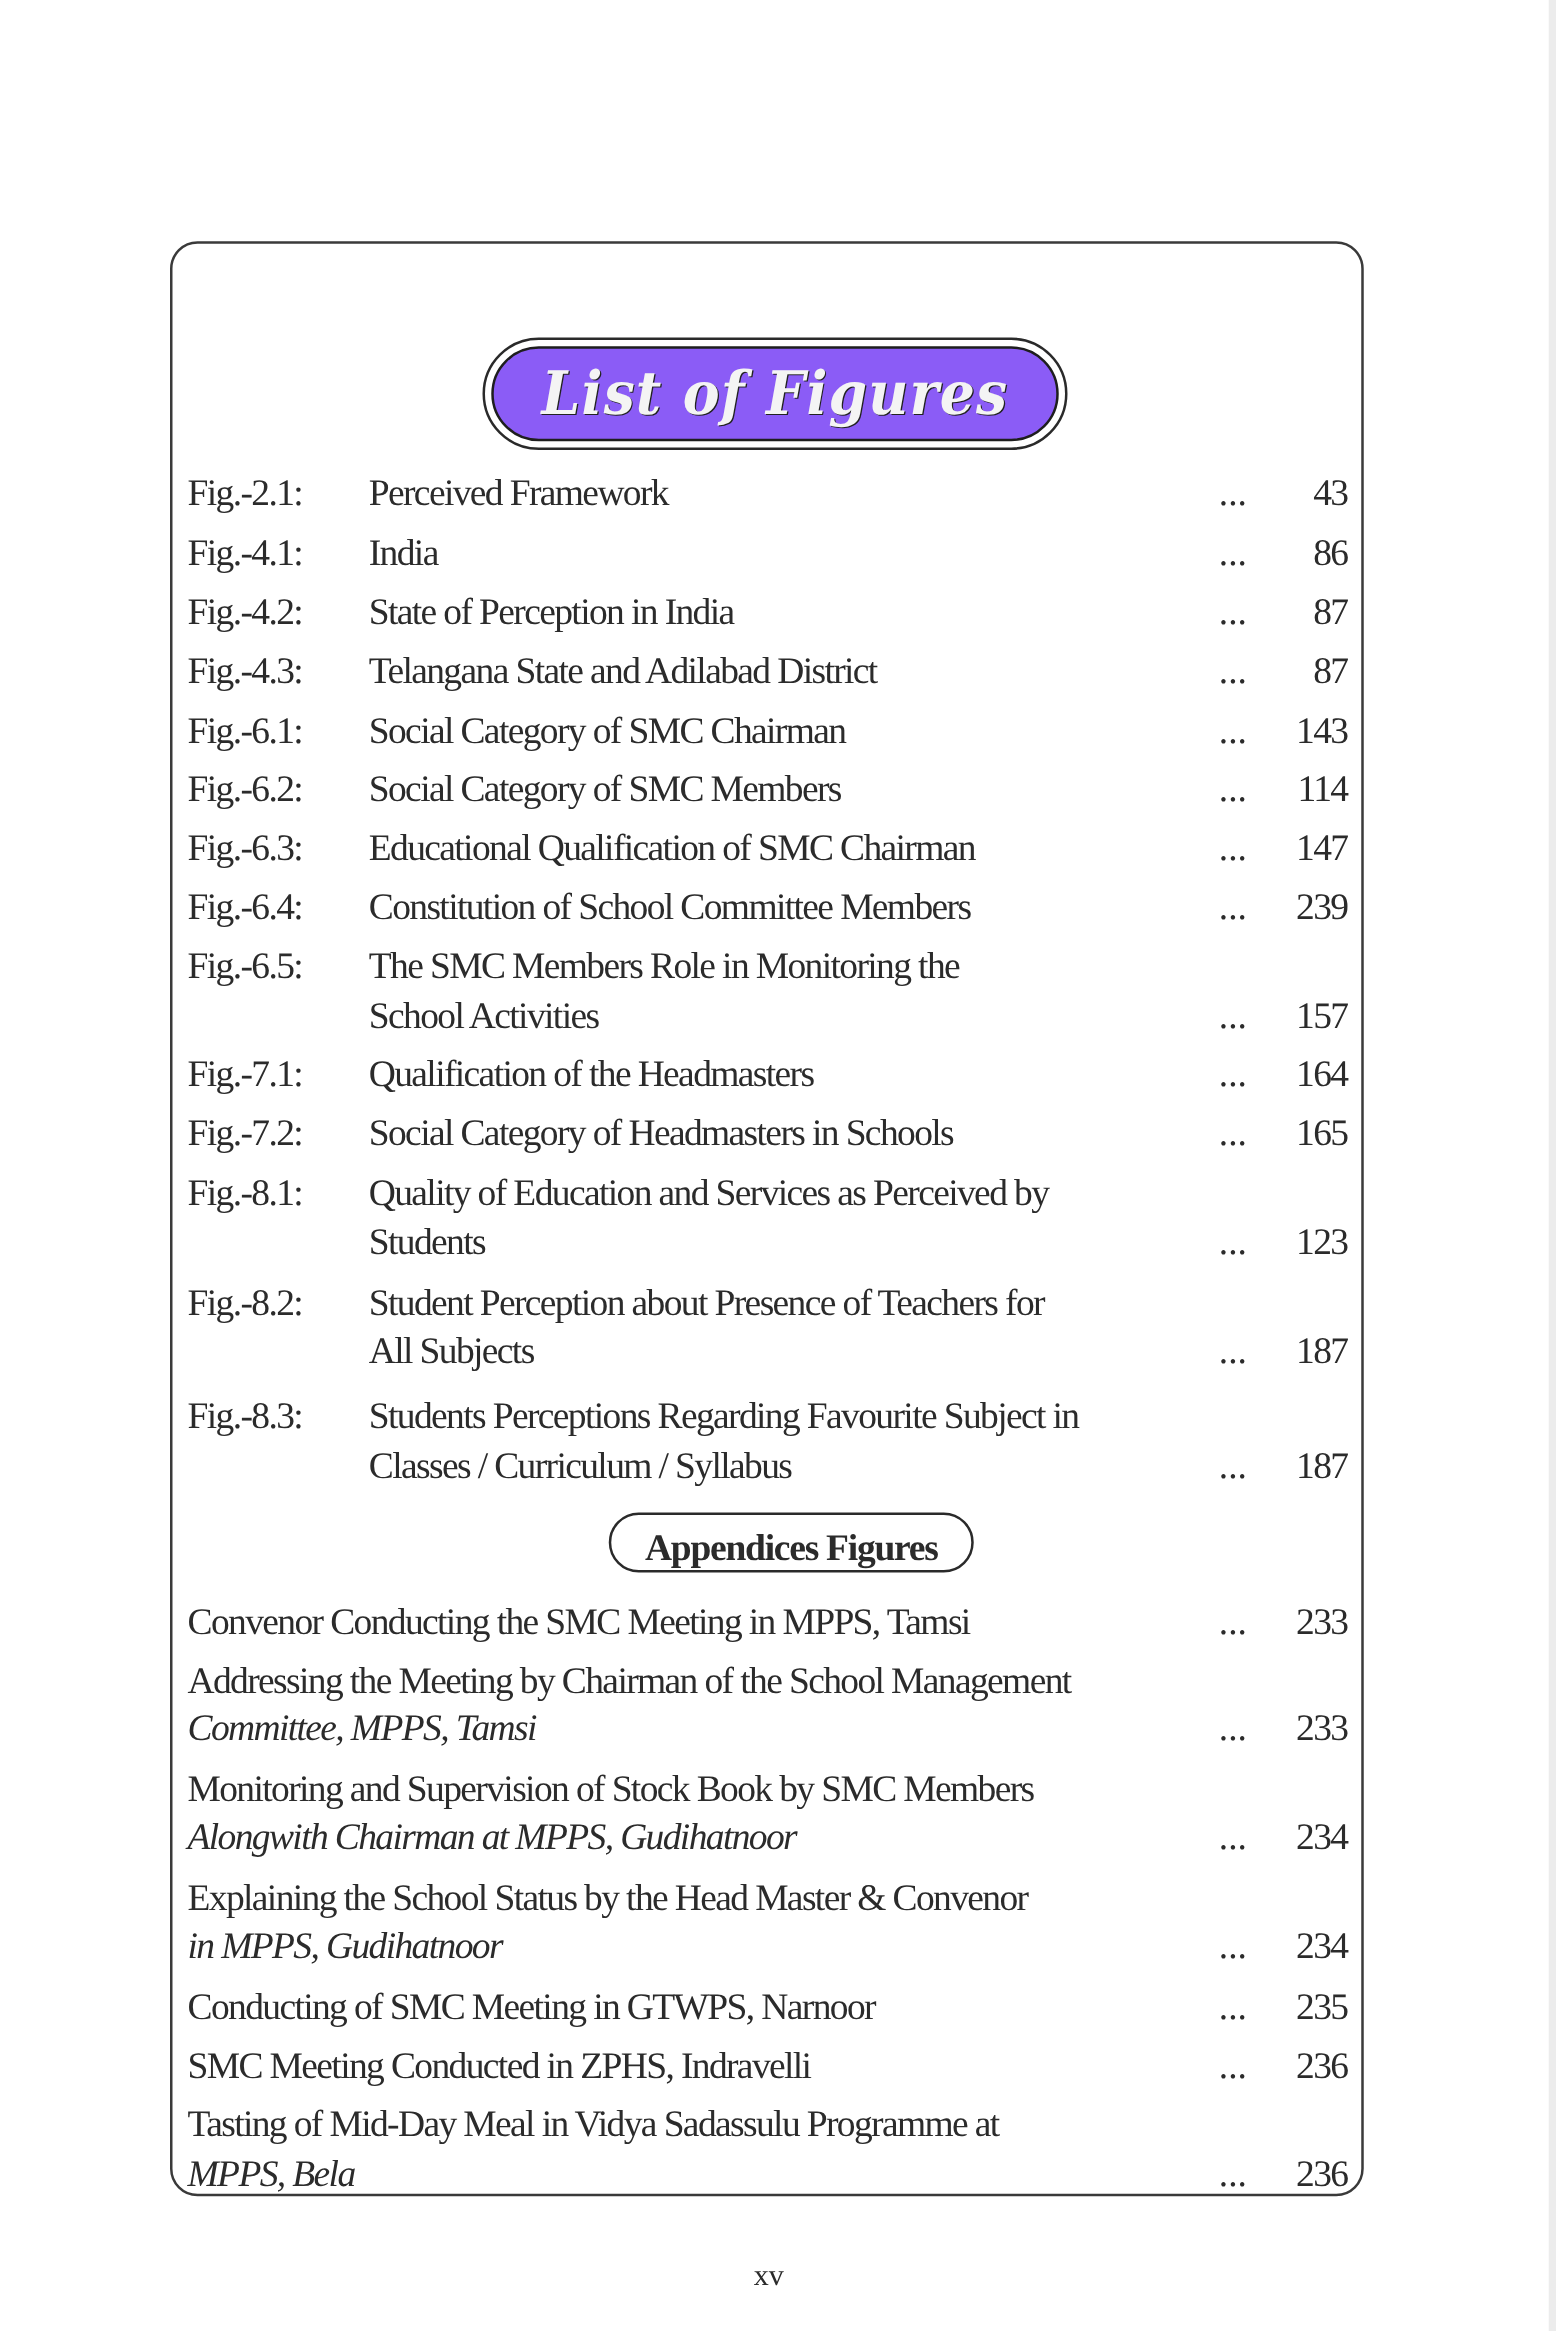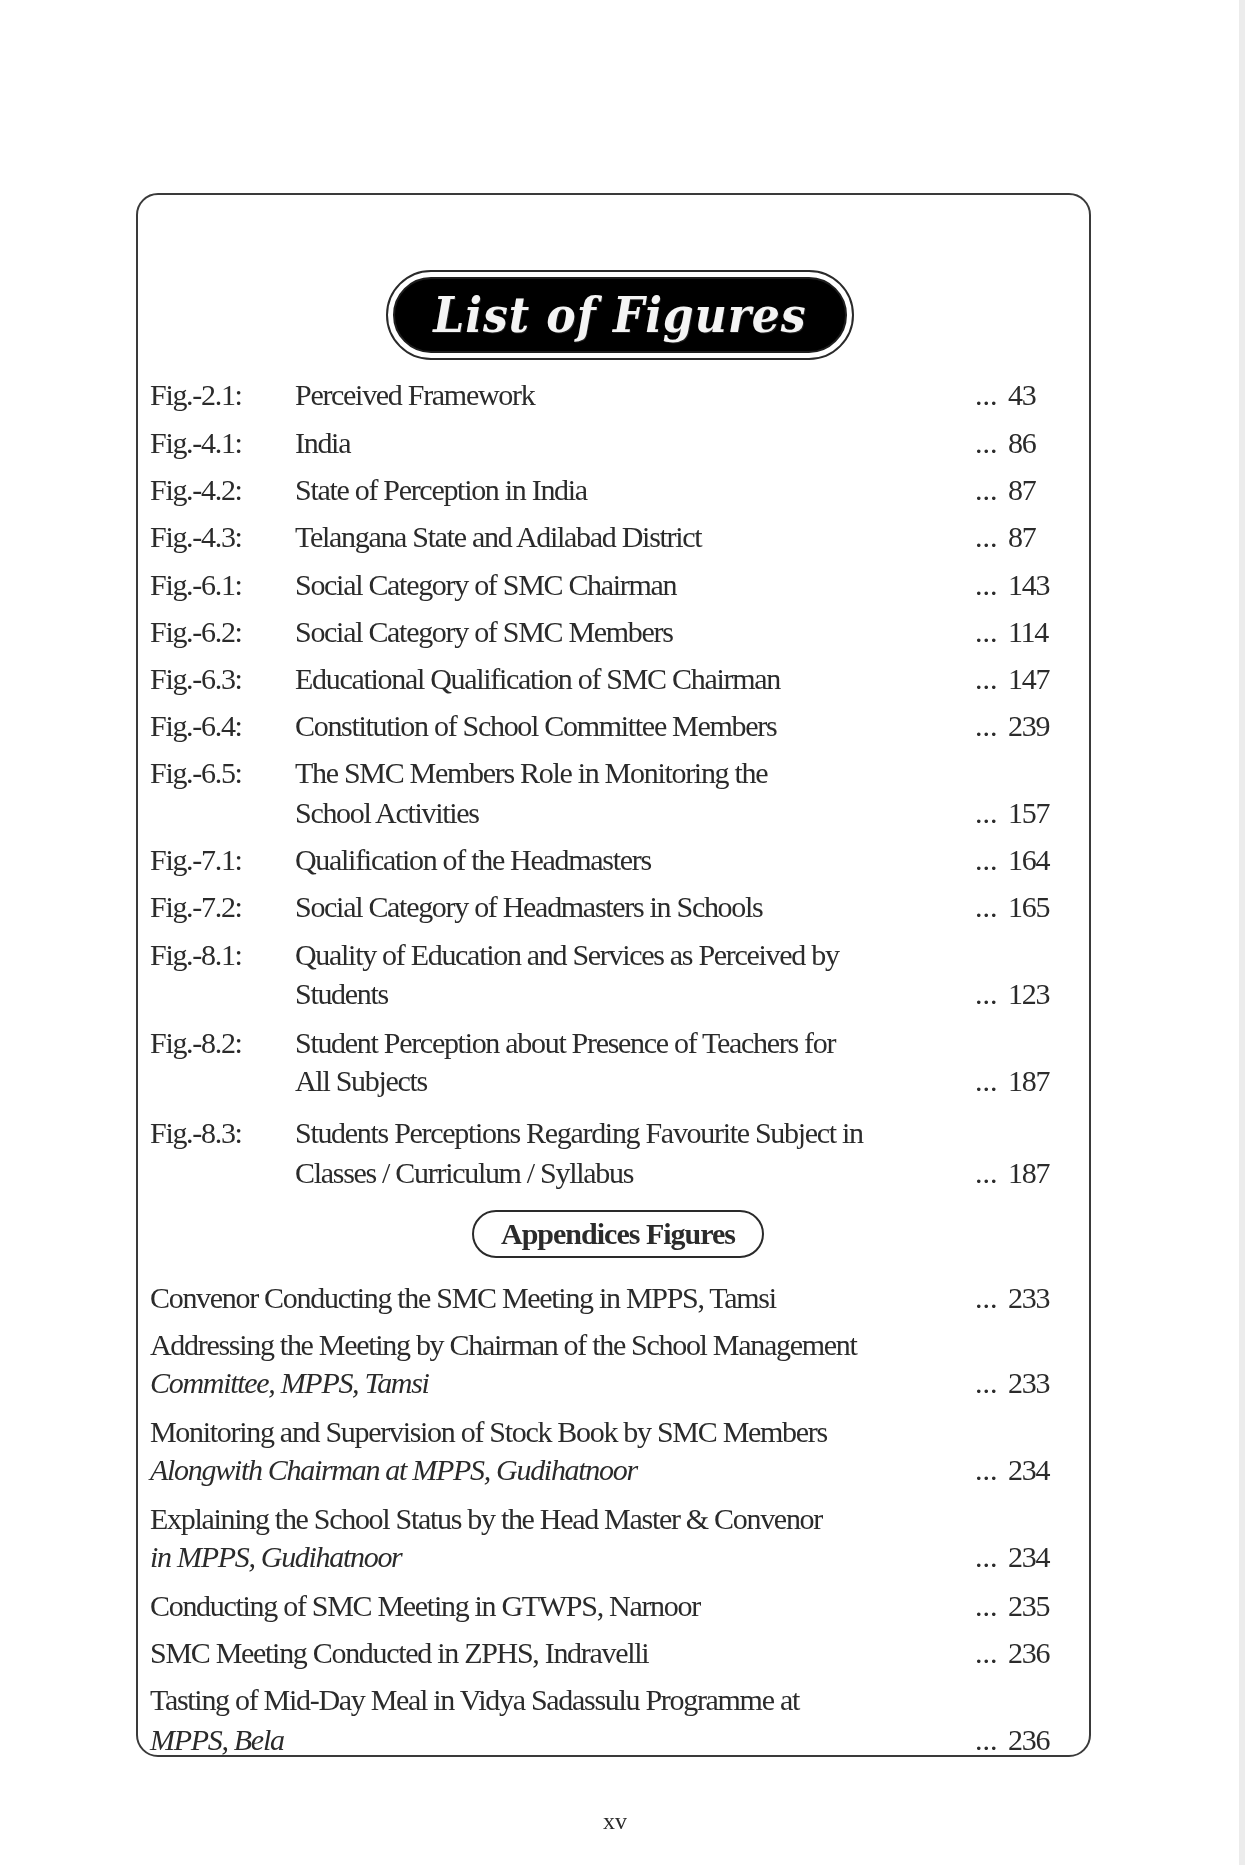--- a/index.html
+++ b/index.html
@@ -52,7 +52,7 @@
     bottom: 5px;
     border: 2px solid #1e1e1e;
     border-radius: 40px;
-    background: #000000;
+    background: #8b5cf6;
     display: flex;
     align-items: center;
     justify-content: center;

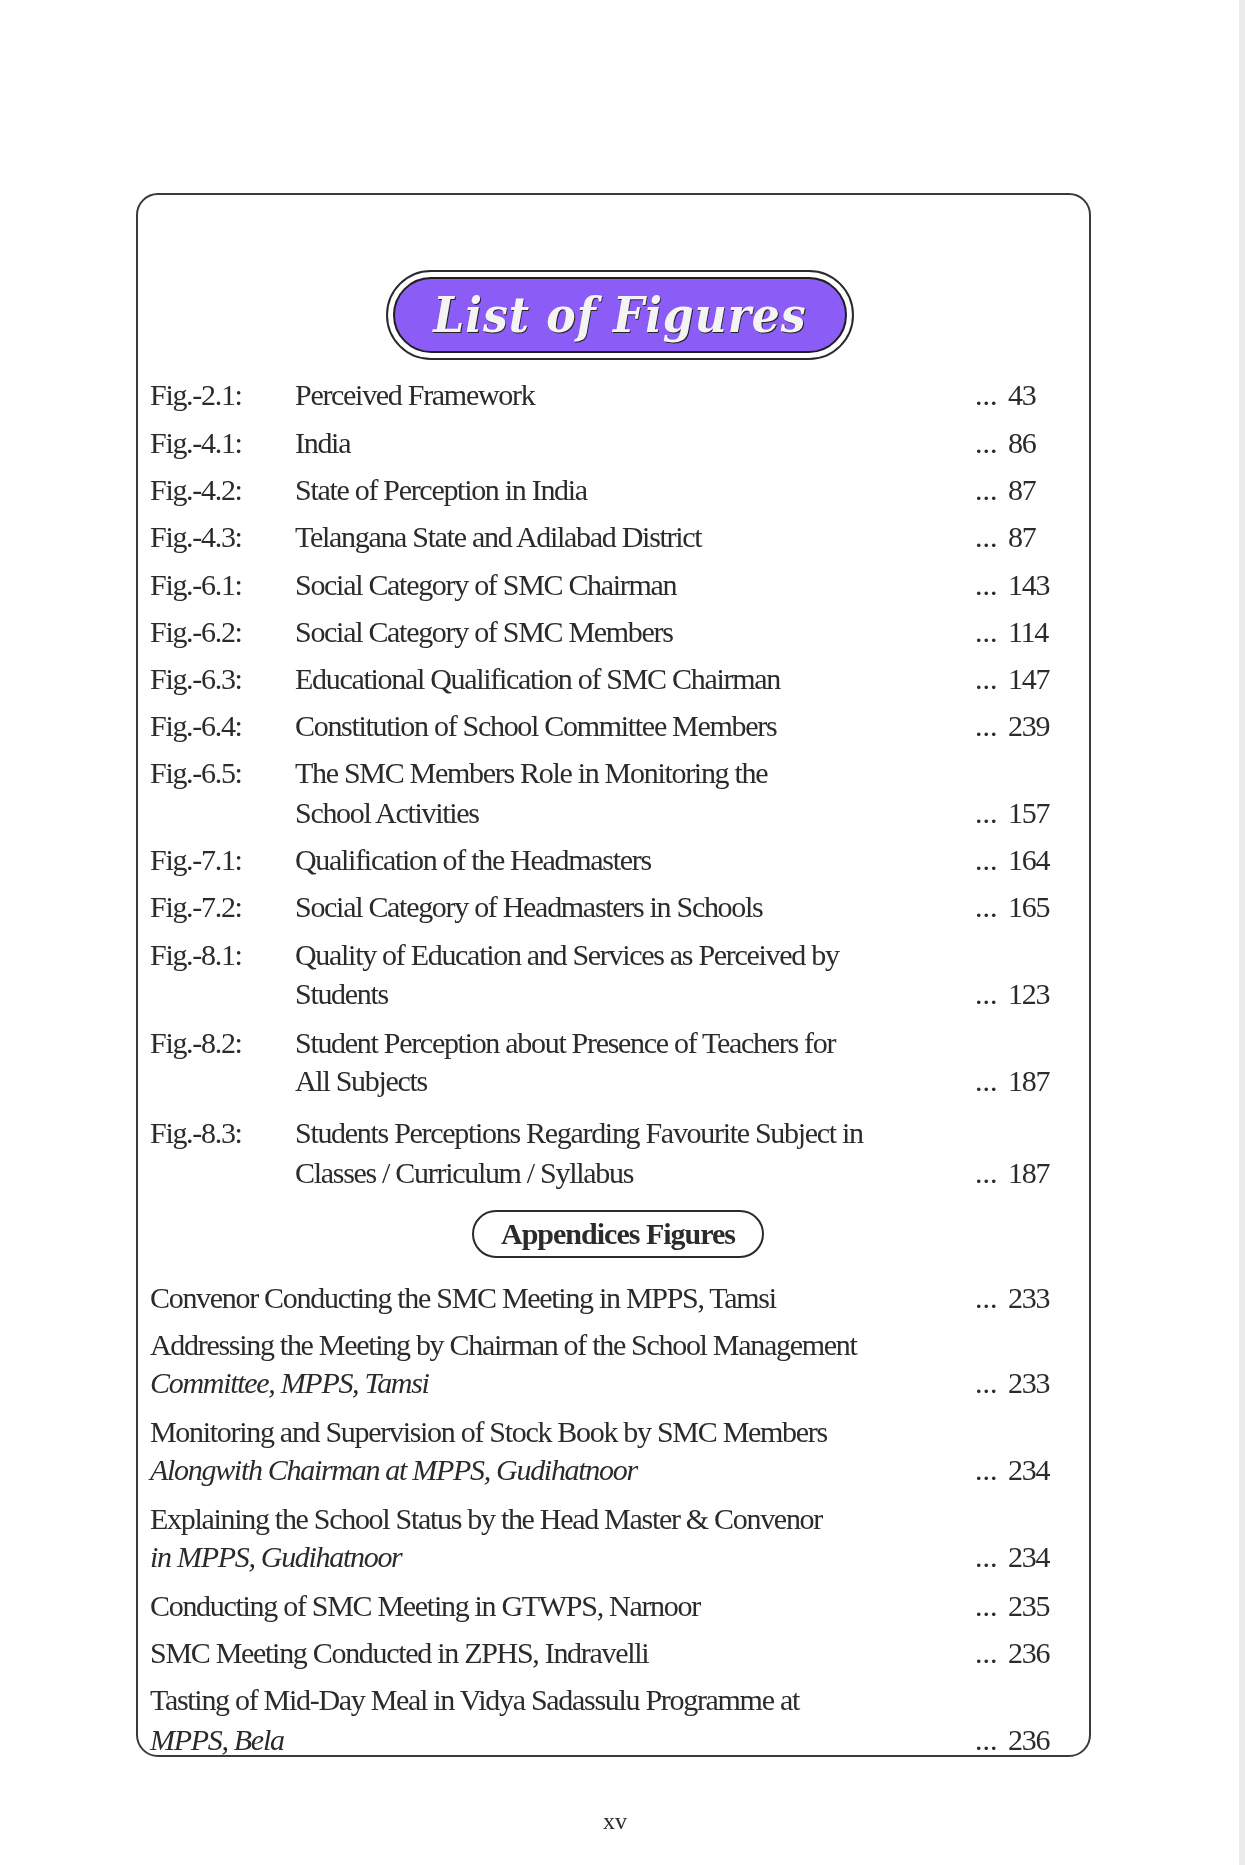--- a/index.html
+++ b/index.html
@@ -110,7 +110,7 @@
     position: absolute;
     right: 0;
     width: 70px;
-    text-align: left;
+    text-align: right;
     white-space: nowrap;
   }
   .appx-pill {

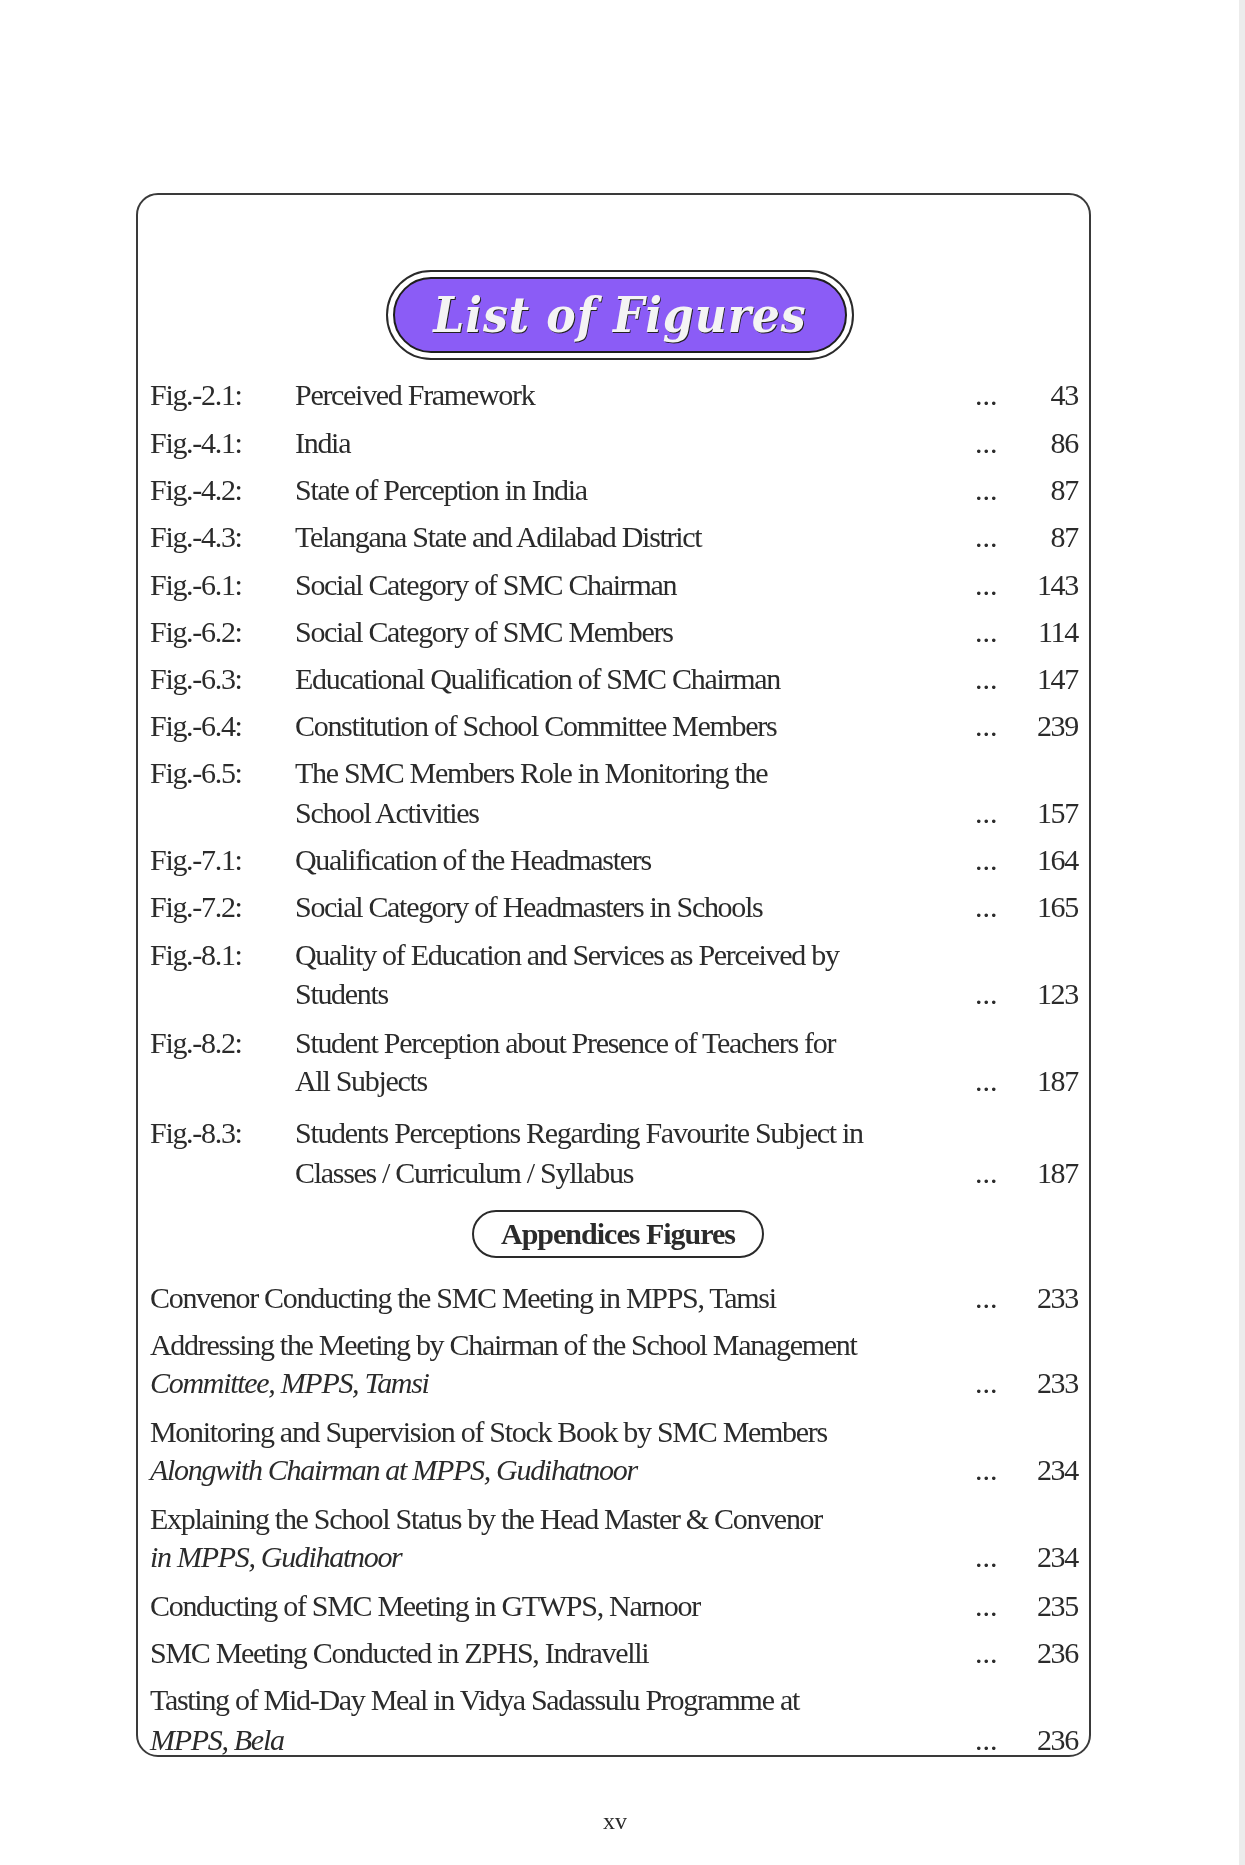--- a/index.html
+++ b/index.html
@@ -115,7 +115,7 @@
   }
   .appx-pill {
     position: absolute;
-    left: 472px;
+    left: 487px;
     top: 1210px;
     width: 292px;
     height: 48px;
@@ -123,7 +123,7 @@
     border-radius: 24px;
     box-sizing: border-box;
     display: flex;
-    align-items: center;
+    align-items: flex-end;
     justify-content: center;
   }
   .appx-title {

